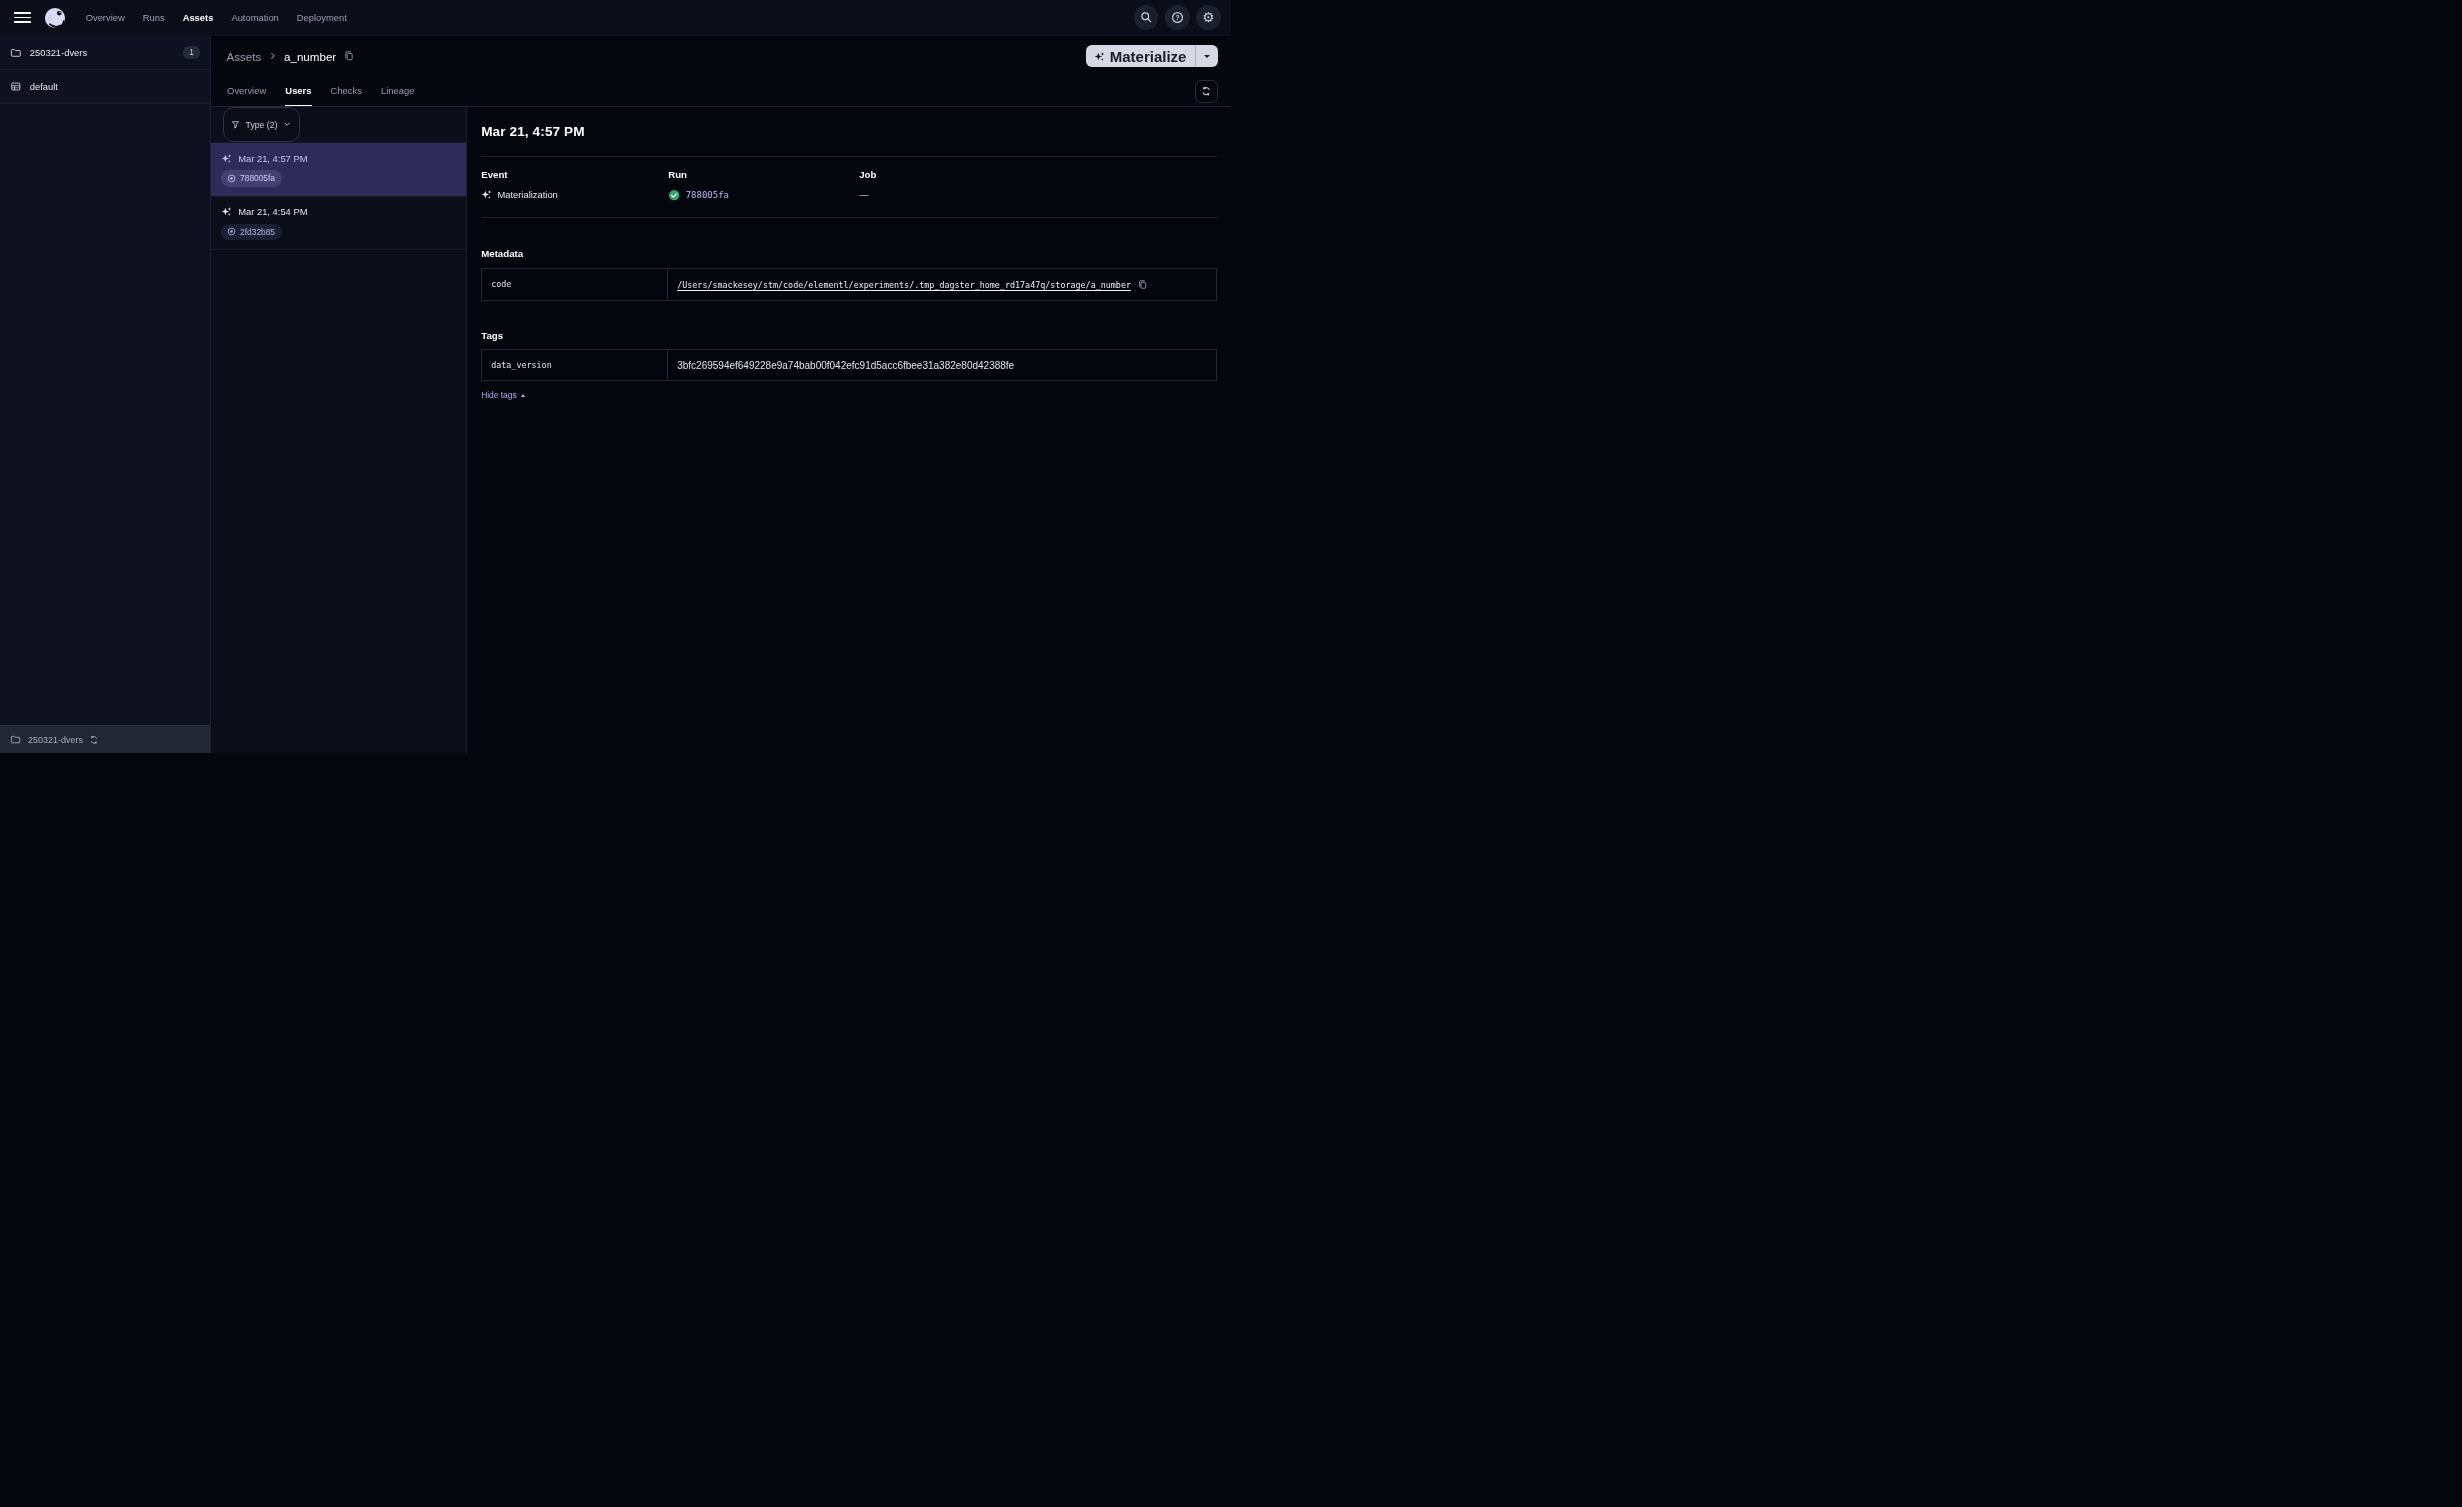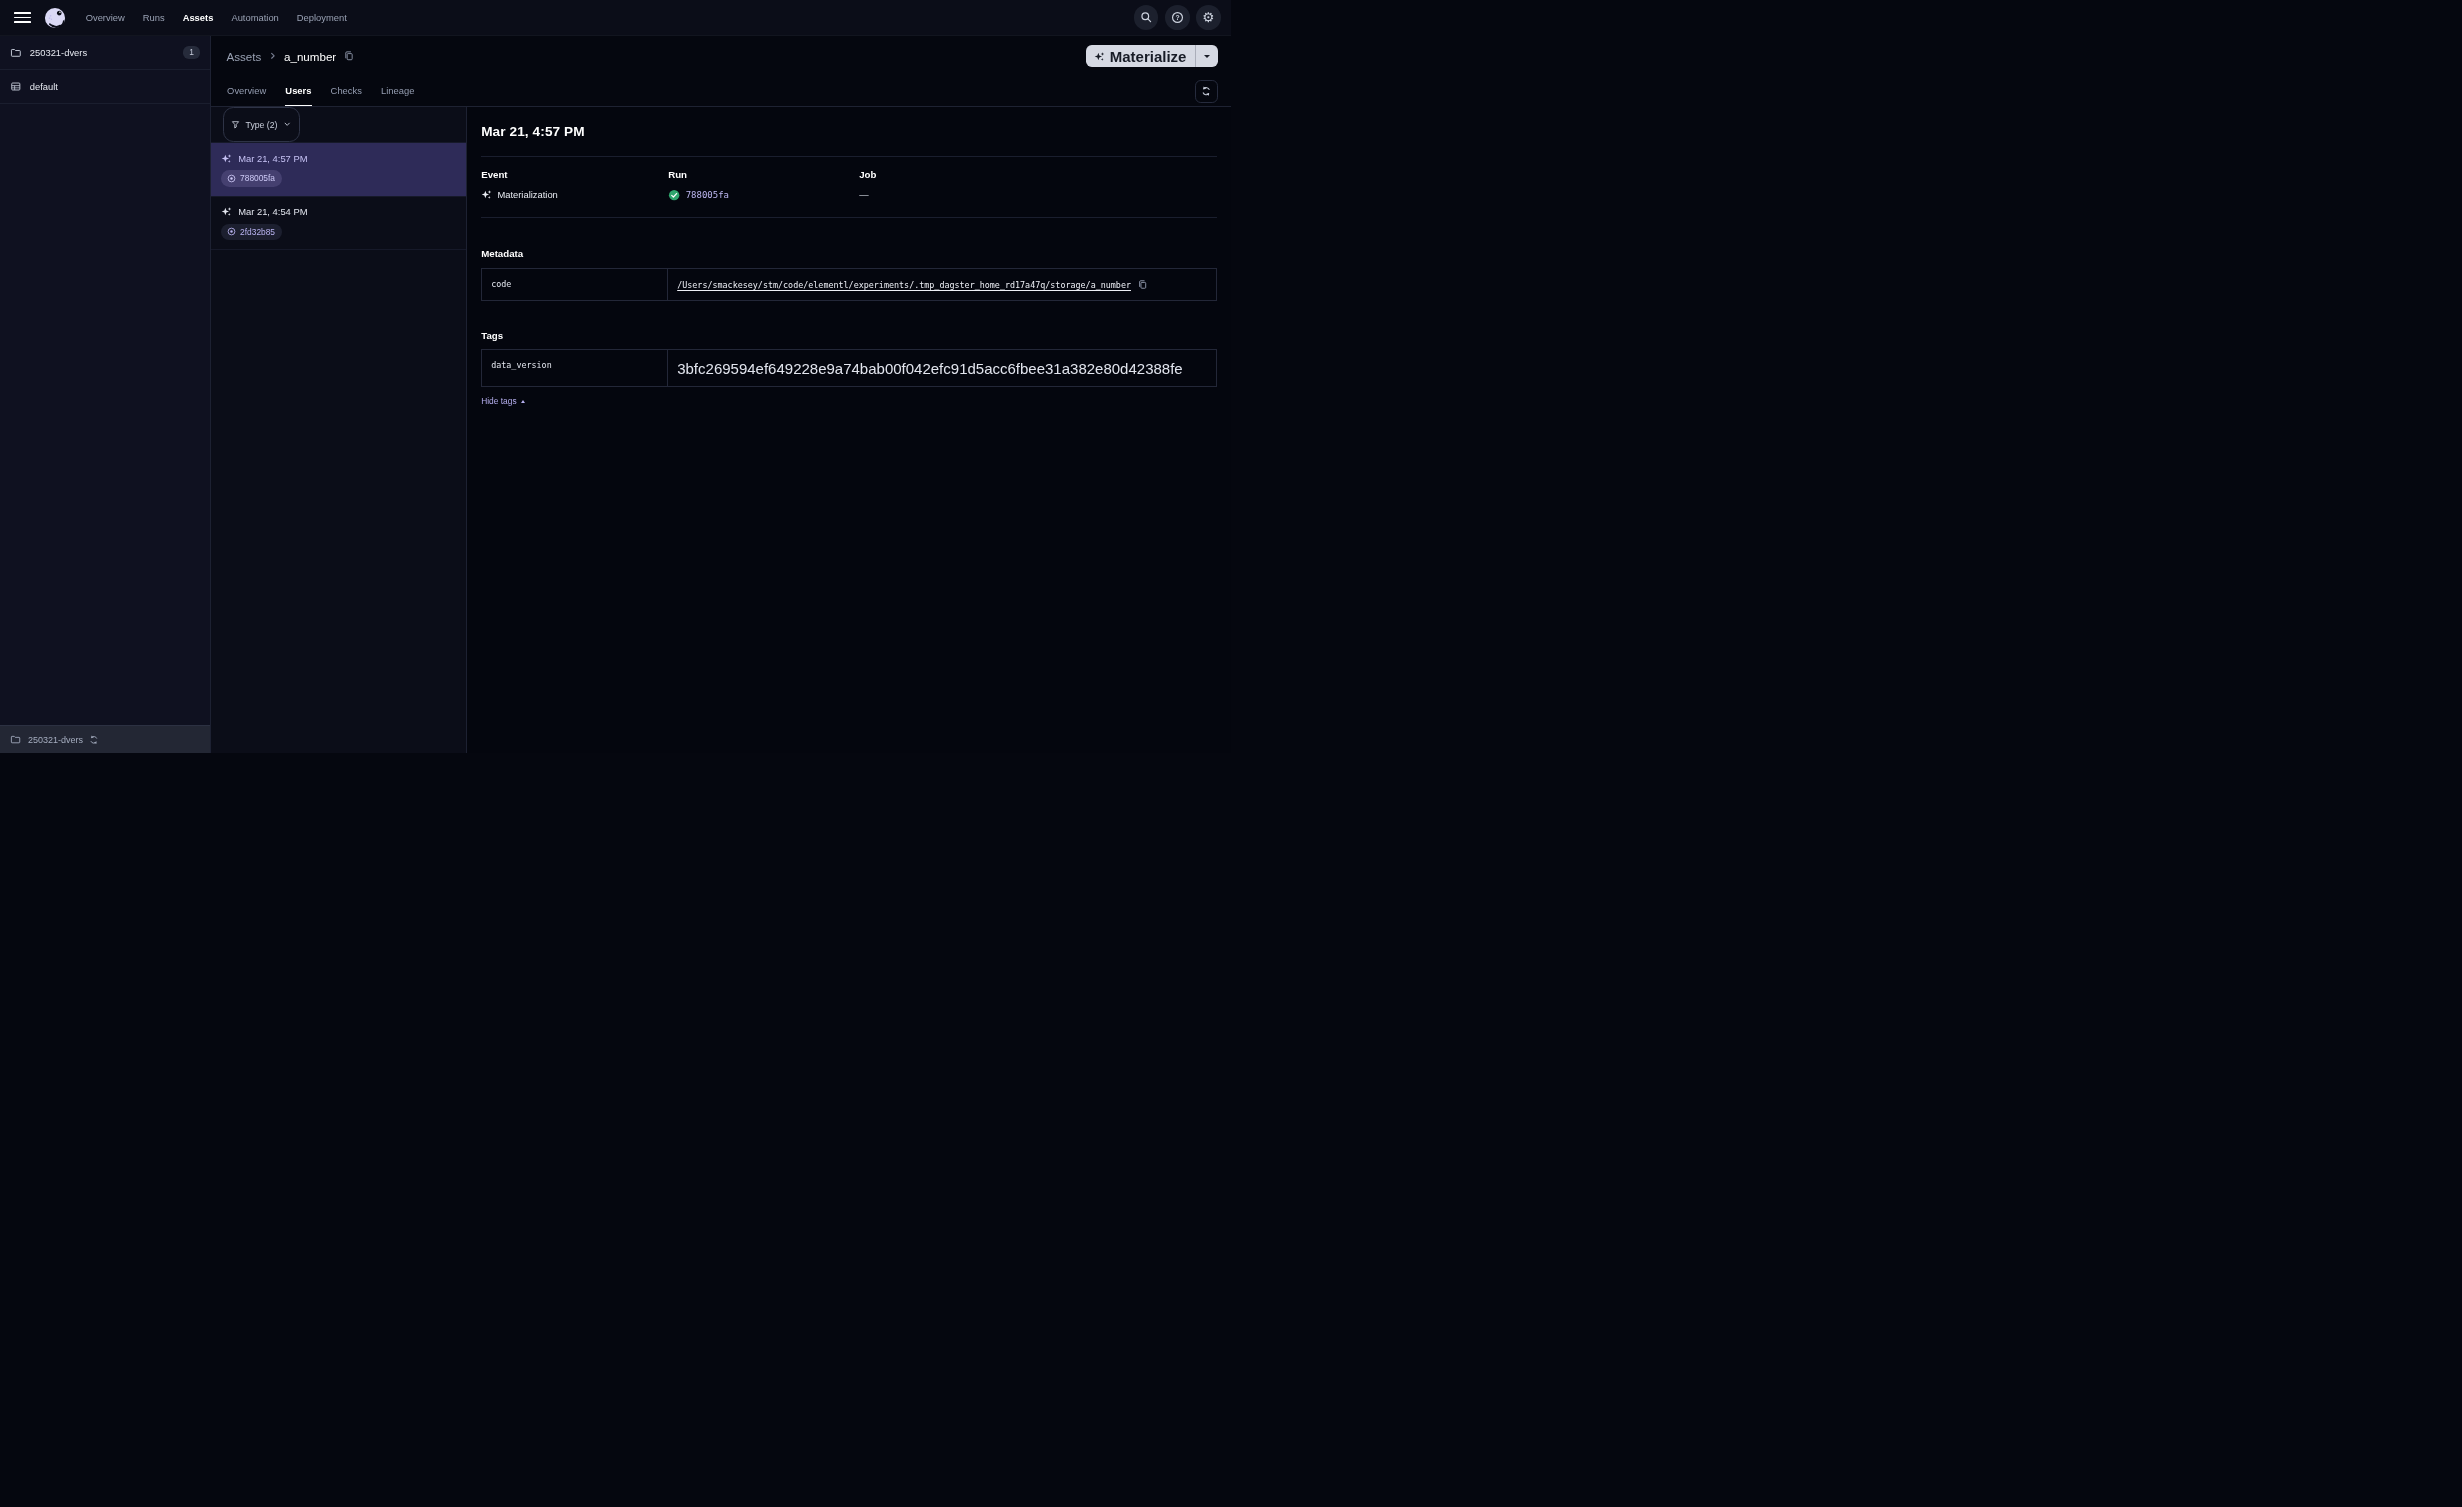--- a/index.html
+++ b/index.html
@@ -127,7 +127,7 @@
   .kv-val { flex:1; padding:9.7px 9px; display:flex; align-items:flex-end; gap:6.5px; min-width:0; }
   .path-link { font-size:8.4px; color:#eef0f6; text-decoration:underline; text-underline-offset:1.9px; white-space:nowrap; }
   .tag-val-mono { font-size:8.4px; color:#e3e6ee; }
-  .tag-val-sans { font-size:15px; color:#e2e5ee; }
+  .tag-val-sans { font-size:10px; color:#e2e5ee; }
   .highlight-ring {
     position:absolute; top:-1.3px; bottom:-1.3px; left:-1.3px; right:-6.5px;
     border:1.9px solid #7c58f2; border-radius:1.3px; pointer-events:none; z-index:2;

